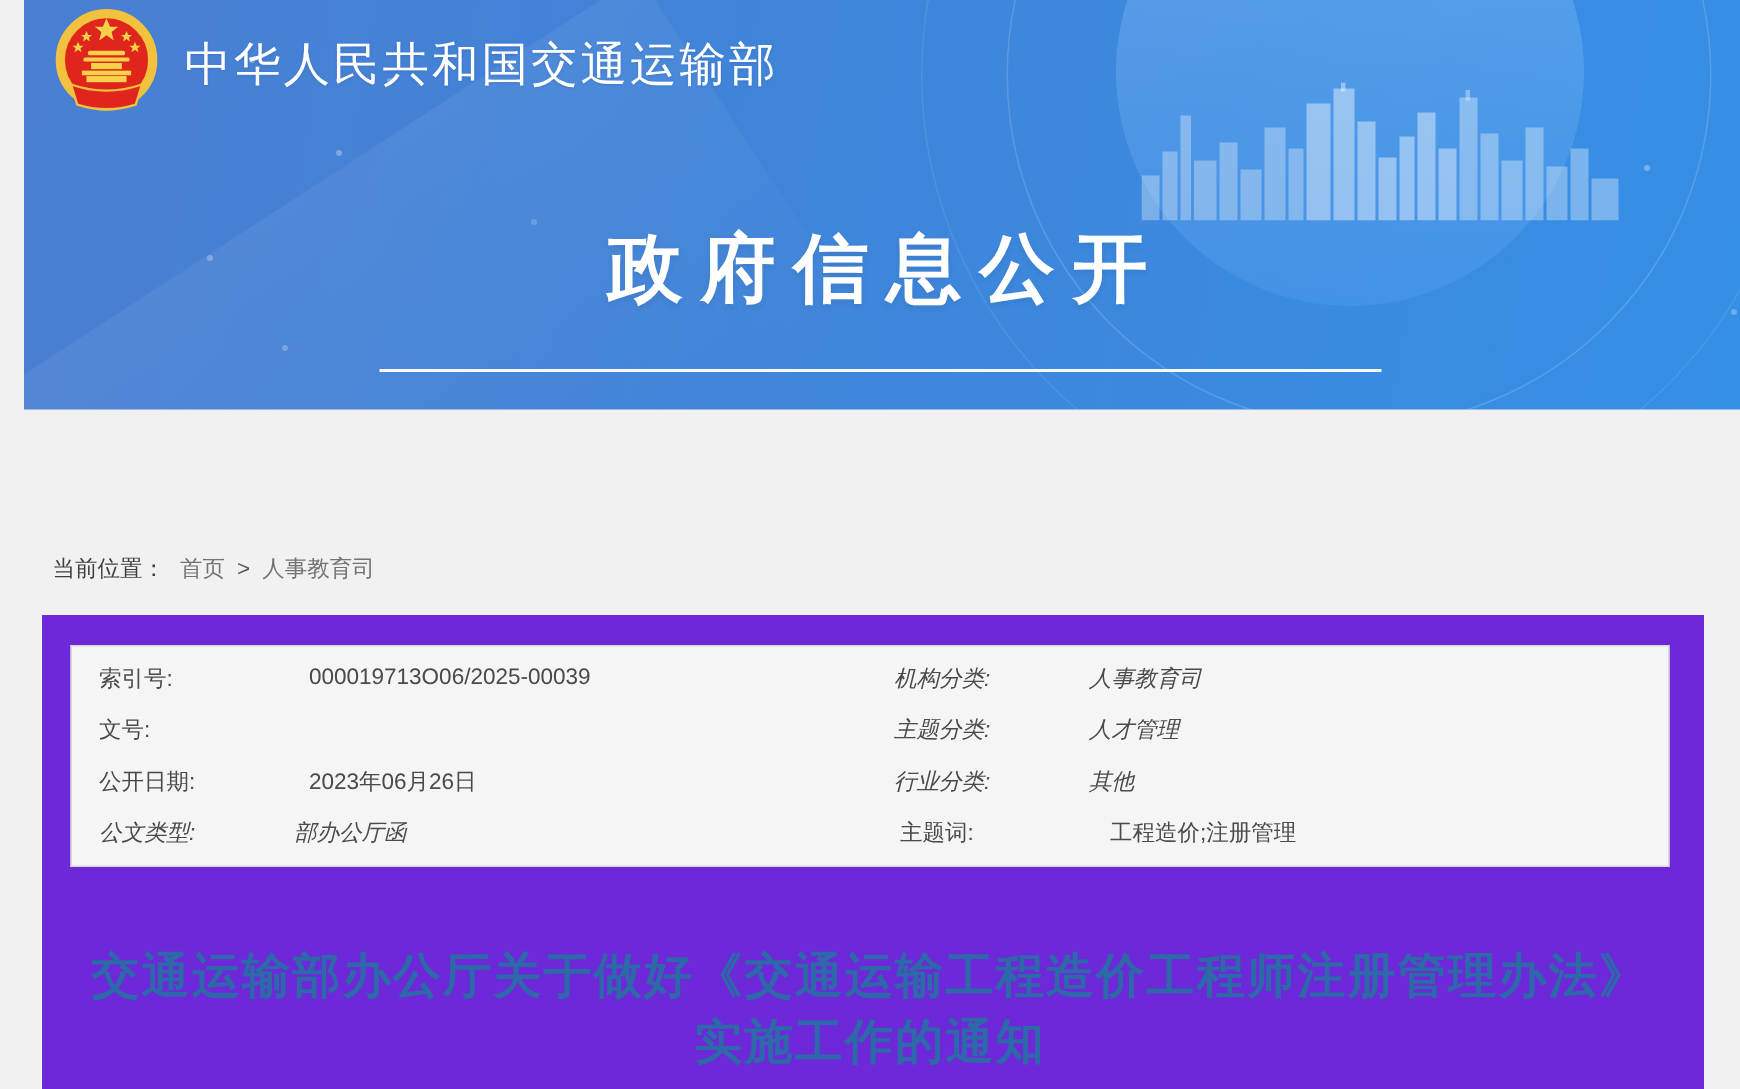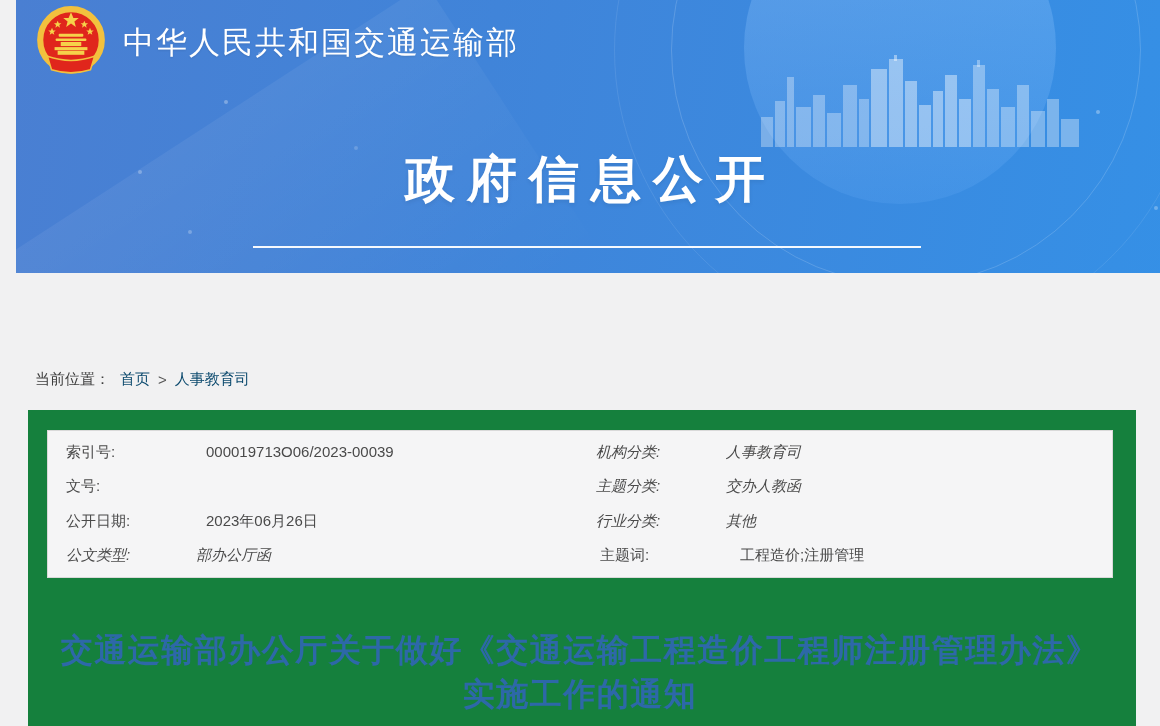--- a/index.html
+++ b/index.html
@@ -83,7 +83,7 @@
     font-size:15px; color:#3e3e3e;
   }
   .breadcrumb .crumb-label { margin-right:10px; }
-  .breadcrumb a { color:#0c4a6e; text-decoration:none; cursor:pointer; }
+  .breadcrumb a { color:#737373; text-decoration:none; cursor:pointer; }
   .breadcrumb .sep { margin:0 8px; color:#555; }
 
   

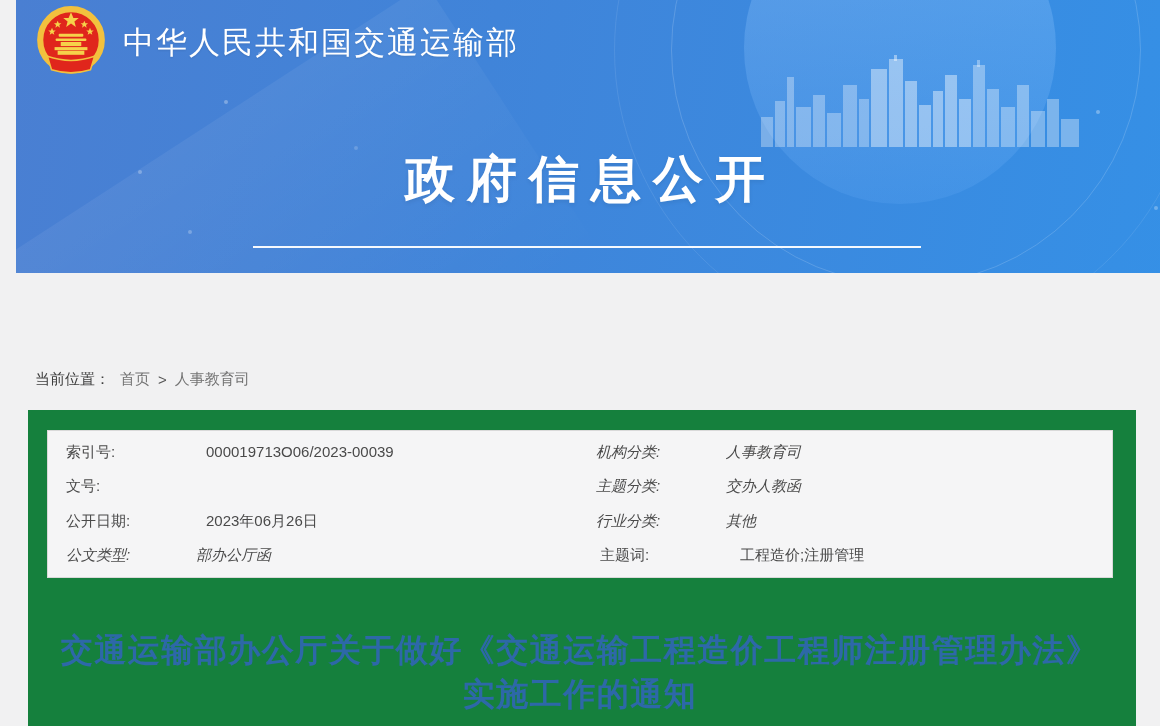--- a/index.html
+++ b/index.html
@@ -89,7 +89,7 @@
   
   .panel {
     position:absolute; left:28px; top:410px; width:1108px; height:316px;
-    background:#15803d;
+    background:#6d28d9;
   }
   .meta-table {
     position:absolute; left:19px; top:20px; width:1066px; height:148px;

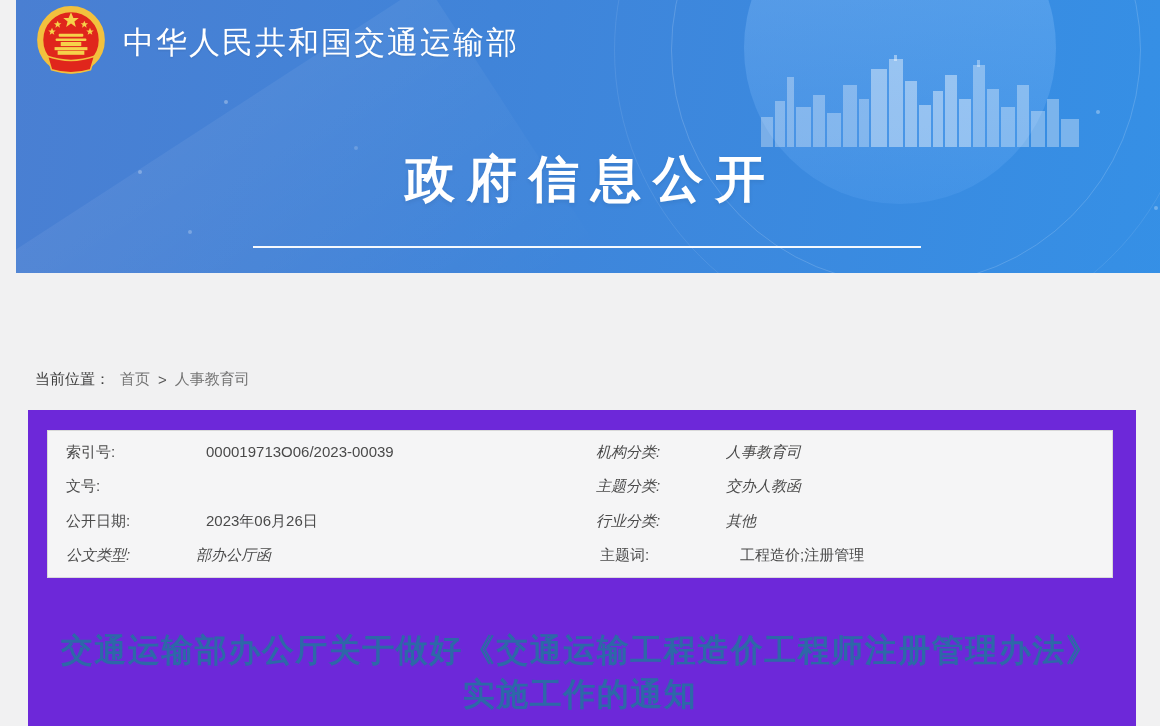--- a/index.html
+++ b/index.html
@@ -196,7 +196,7 @@
     <div class="meta-row">
       <div class="meta-pair left">
         <span class="meta-label">索引号:</span>
-        <span class="meta-value">000019713O06/2023-00039</span>
+        <span class="meta-value">000019713O06/2025-00039</span>
       </div>
       <div class="meta-pair right">
         <span class="meta-label">机构分类:</span>

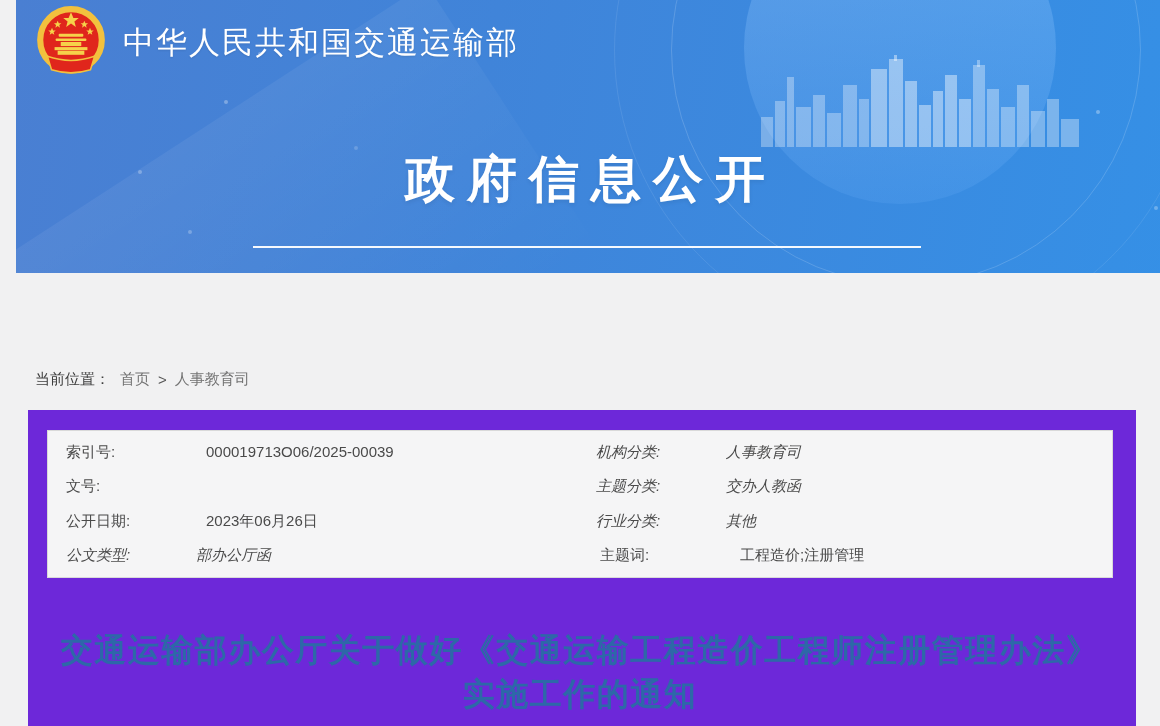--- a/index.html
+++ b/index.html
@@ -209,7 +209,7 @@
       </div>
       <div class="meta-pair right">
         <span class="meta-label">主题分类:</span>
-        <span class="meta-value">交办人教函</span>
+        <span class="meta-value">人才管理</span>
       </div>
     </div>
     <div class="meta-row">

